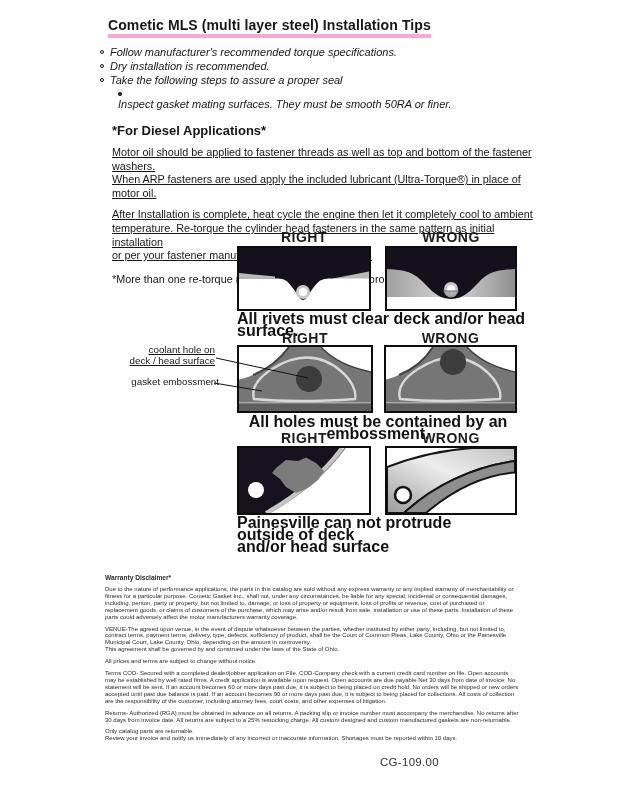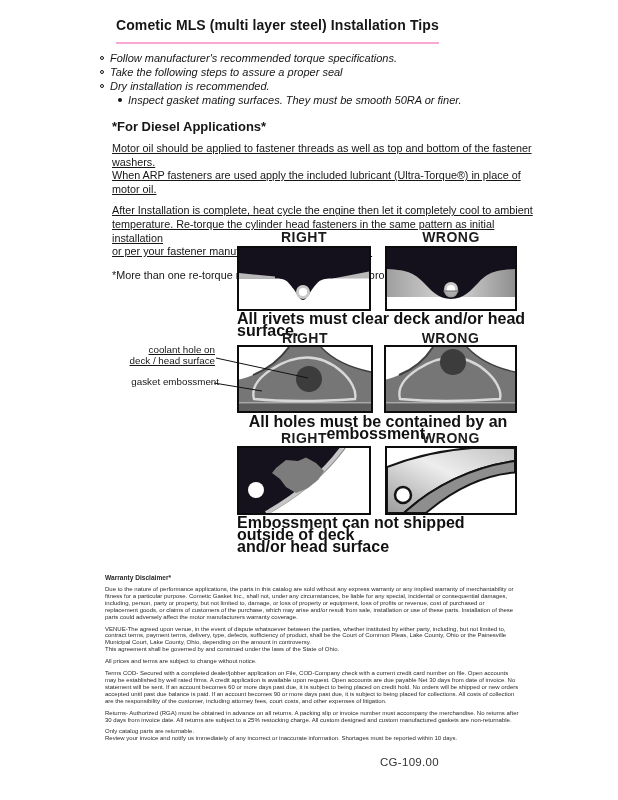--- a/index.html
+++ b/index.html
@@ -14,8 +14,8 @@
   
   .content { position:absolute; left:100px; top:16px; width:448px; }
   .title {
-    display:inline-block; margin-left:16px; font-size:14px; font-weight:bold;
-    letter-spacing:.1px; border-bottom:2px solid #f9a8d4; padding-bottom:9px;
+    display:inline-block; margin-left:8px; font-size:14px; font-weight:bold;
+    letter-spacing:.1px; border-bottom:4px solid #f9a8d4; padding-bottom:1px;
   }
   .bullets { margin-top:7px;font-style:italic; }
   .b-row { display:flex; align-items:flex-start; line-height:14px; font-size:11px; }

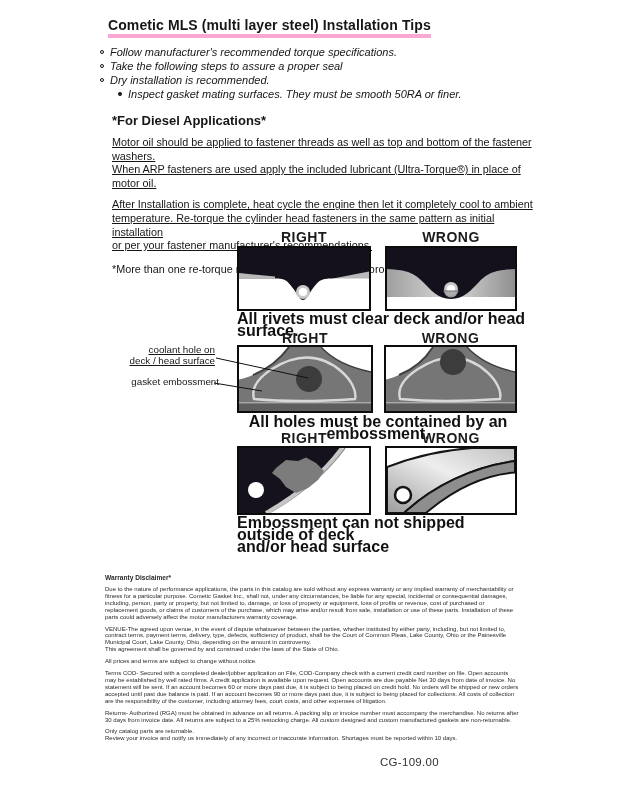--- a/index.html
+++ b/index.html
@@ -61,13 +61,13 @@
         <span class="mk">
             <span class="o-bullet"></span>
           </span>
+        <span>Dry installation is recommended.</span>
+      </div>
+      <div class="b-row">
+        <span class="mk">
+            <span class="o-bullet"></span>
+          </span>
         <span>Take the following steps to assure a proper seal</span>
-      </div>
-      <div class="b-row">
-        <span class="mk">
-            <span class="o-bullet"></span>
-          </span>
-        <span>Dry installation is recommended.</span>
       </div>
       <div class="b-row sub">
         <span class="mk">

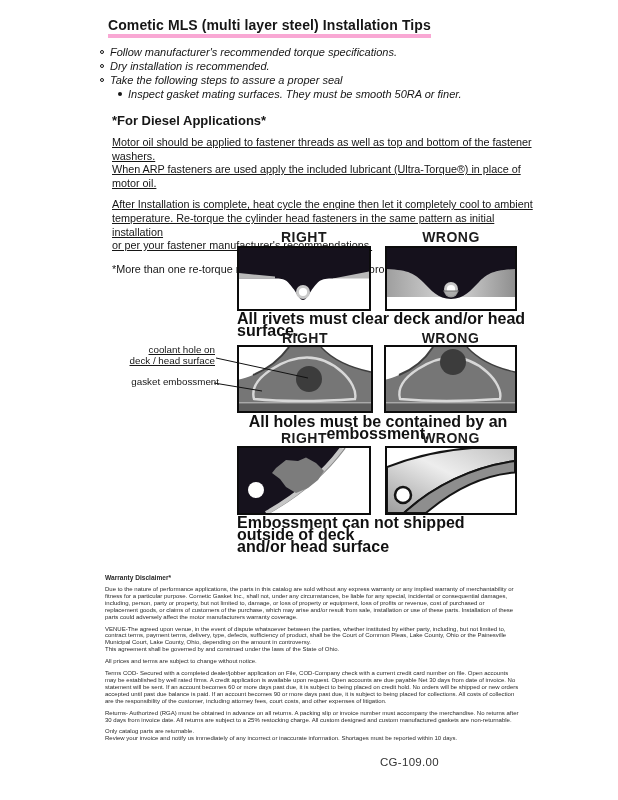--- a/index.html
+++ b/index.html
@@ -22,7 +22,7 @@
   .b-row .mk { flex:0 0 10px; display:flex; justify-content:flex-start; padding-top:5px; }
   .o-bullet { width:4px; height:4px; border:1px solid #161616; border-radius:50%; display:inline-block; }
   .dot-bullet { width:4px; height:4px; background:#161616; border-radius:50%; display:inline-block; }
-  .sub { margin-left:18px; }
+  .sub { margin-left:18px;flex-direction:column; }
   .diesel-h { margin:12px 0 0 12px; font-size:13px; font-weight:bold; }
   .para { margin:8px 0 0 12px; font-size:10.8px; line-height:13.6px;text-decoration:underline; }
   .note { margin:10px 0 0 12px; font-size:10.8px; }

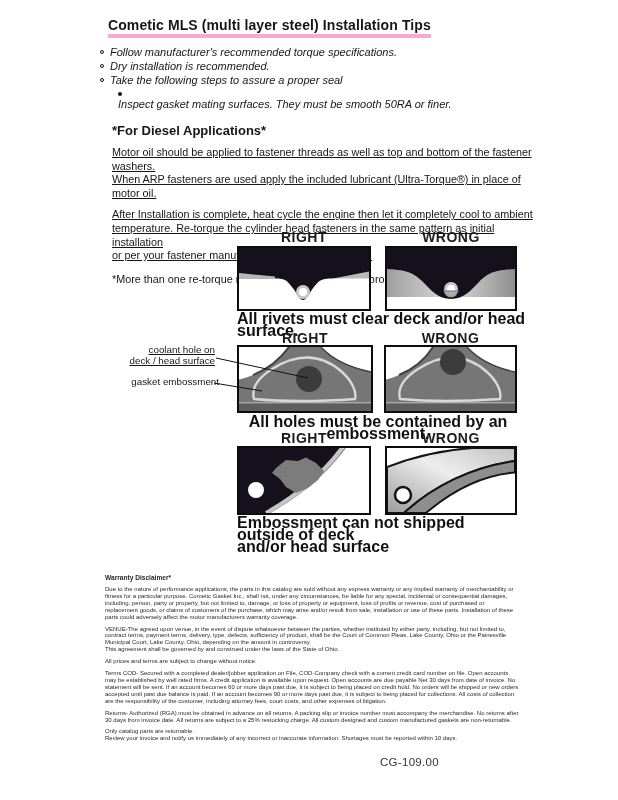--- a/index.html
+++ b/index.html
@@ -194,7 +194,7 @@
     </svg>
   </div>
 
-  <div class="caption pre" style="left:237px; top:517px; width:260px;">Embossment can not shipped outside of deck
+  <div class="caption pre" style="left:237px; top:517px; width:260px;">Painesville can not protrude outside of deck
 and/or head surface</div>
 
   <div class="disclaimer">

